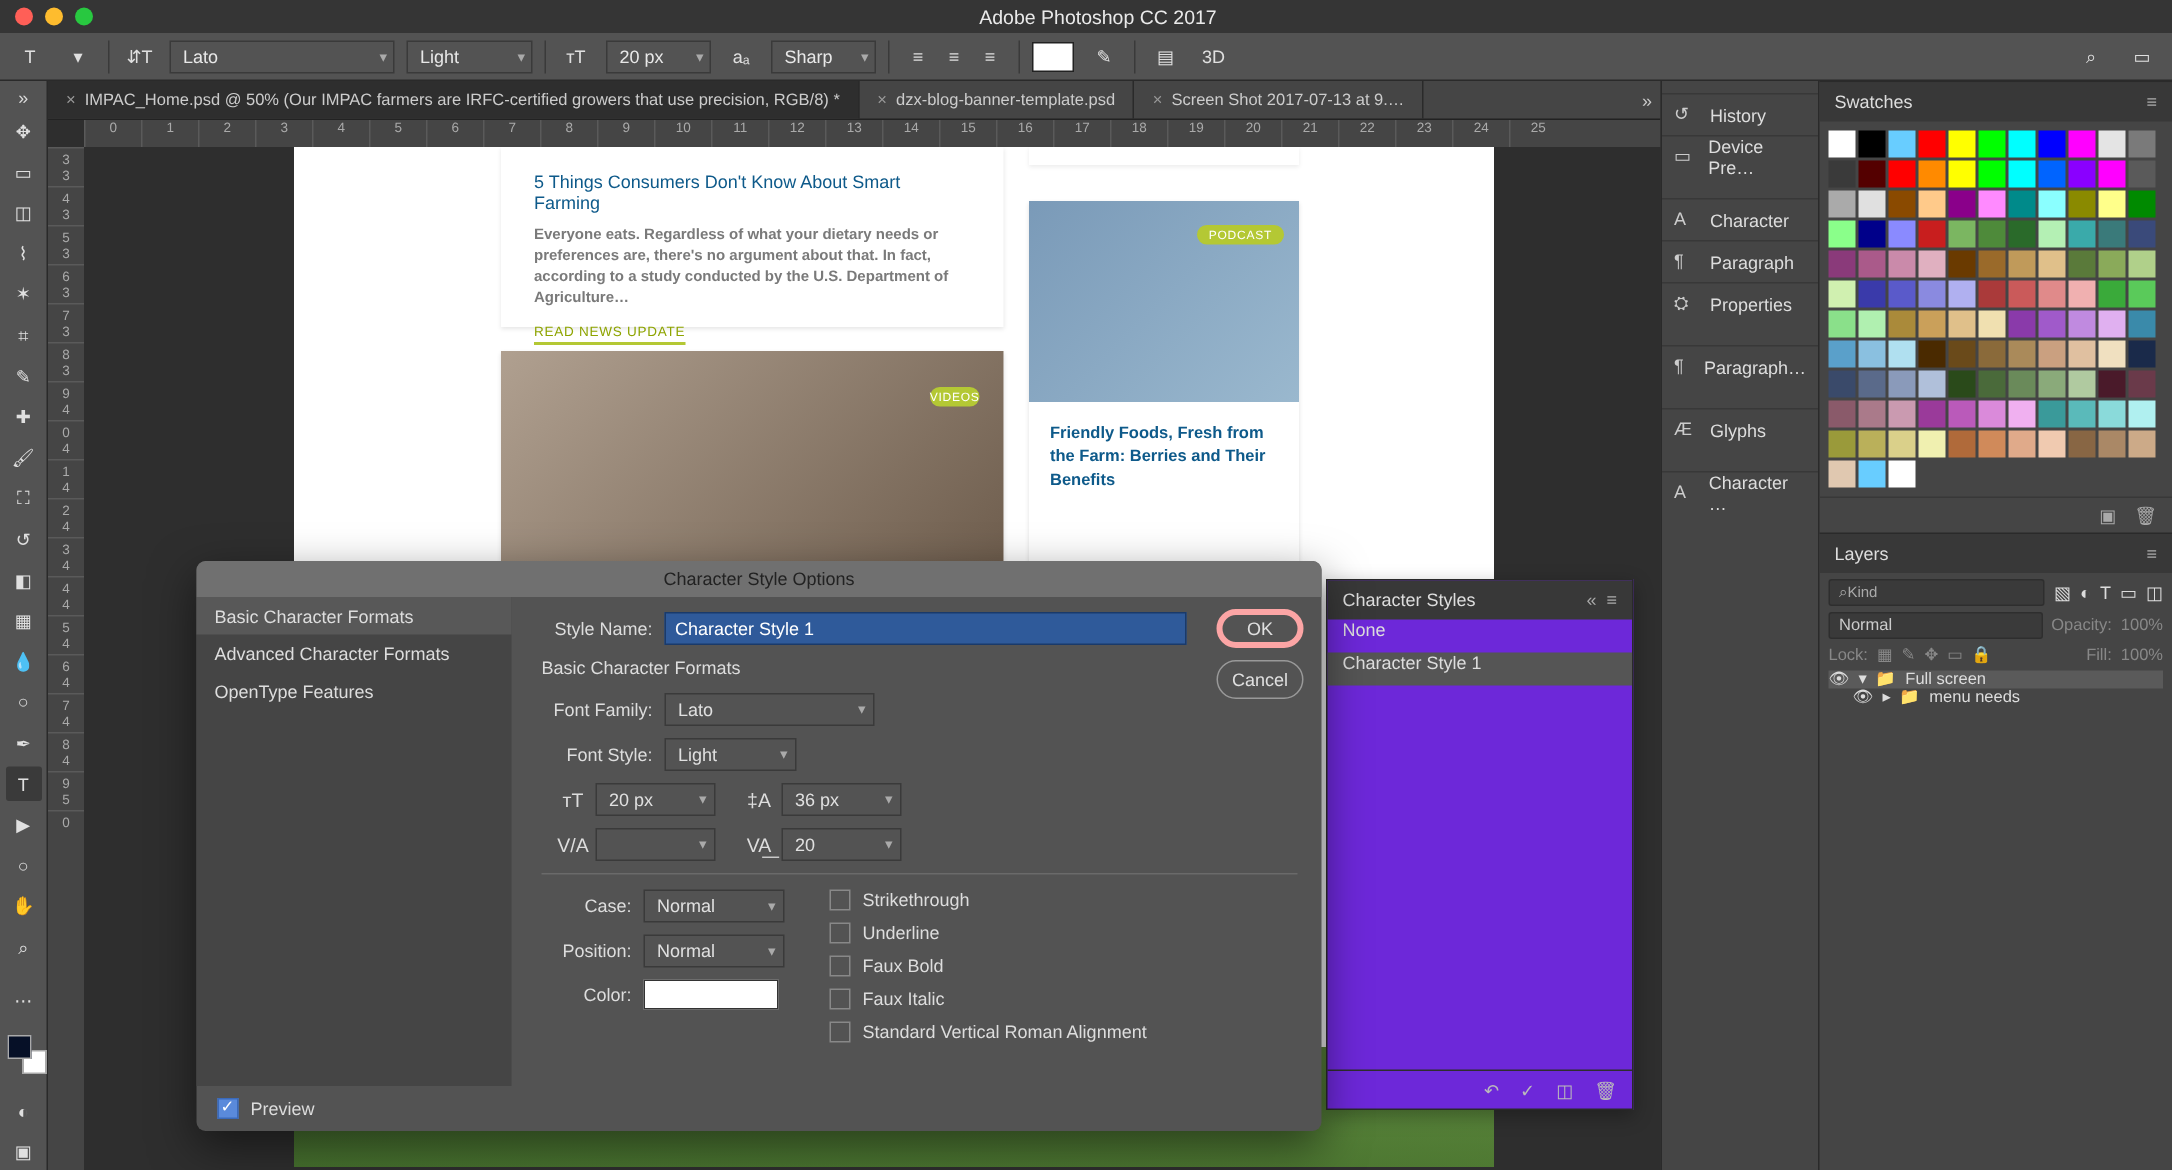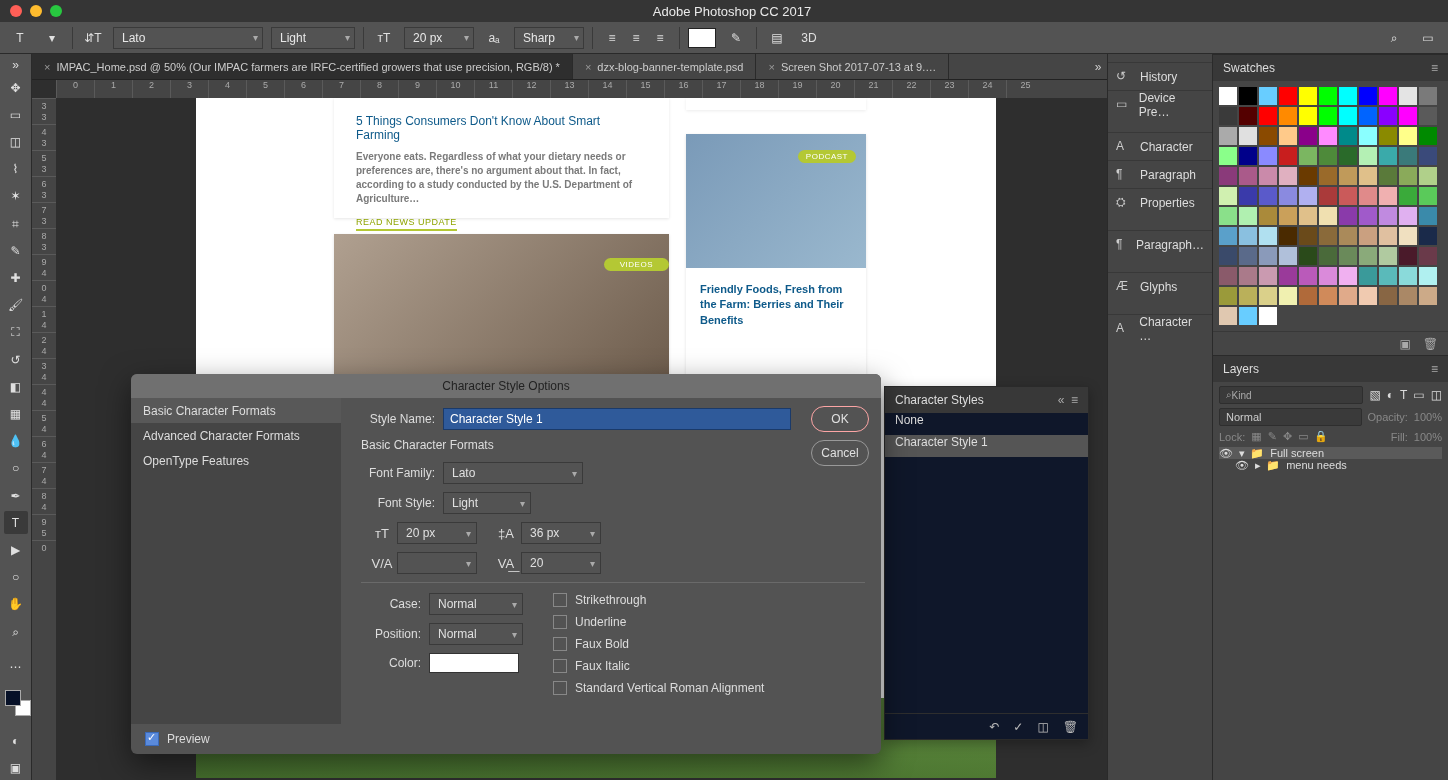--- a/index.html
+++ b/index.html
@@ -53,7 +53,7 @@
   .card3 h5{color:#0e5a8a;font-size:11px;line-height:1.4;}
   .card4{position:absolute;left:302px;top:154px;width:335px;height:170px;background:#fff;box-shadow:0 1px 3px rgba(0,0,0,.12);}
   .card4 .img{height:170px;background:linear-gradient(135deg,#b0a090,#6b5a4a);position:relative;}
-  .card4 .badge{position:absolute;right:0;top:24px;background:#b4c834;color:#fff;font-size:8px;padding:2px 16px;border-radius:8px;letter-spacing:.5px;}
+  .card4 .badge{position:absolute;right:16px;top:24px;background:#b4c834;color:#fff;font-size:8px;padding:2px 0;border-radius:8px;letter-spacing:.5px;}
   .hero{position:absolute;left:164px;top:618px;width:800px;height:80px;background:linear-gradient(rgba(80,120,60,.6),rgba(60,100,40,.7)),linear-gradient(120deg,#5a8a3a,#7aaa4a);display:flex;align-items:center;justify-content:center;}
   .hero span{color:#fff;font-size:11px;letter-spacing:2px;border-bottom:2px solid #d4e834;padding-bottom:3px;}
   

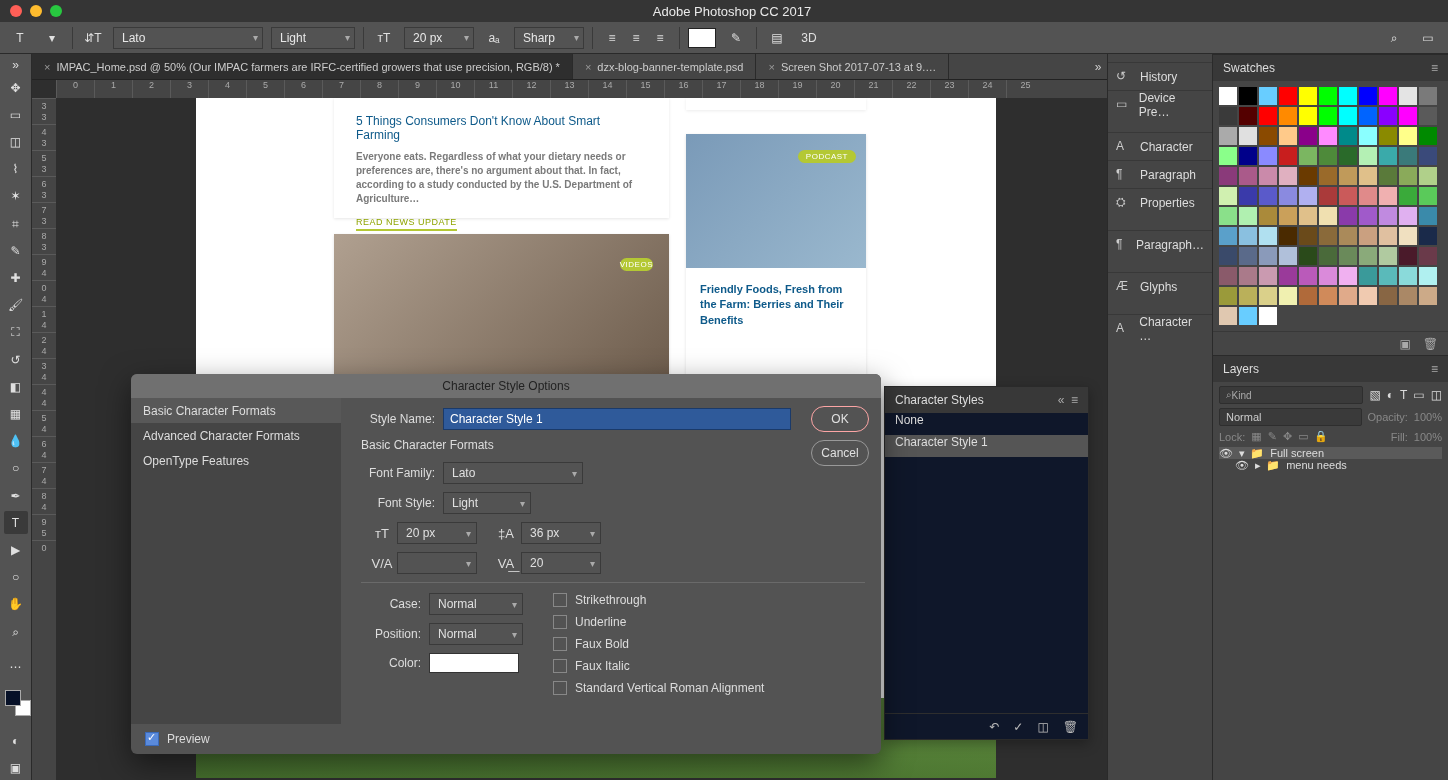--- a/index.html
+++ b/index.html
@@ -77,7 +77,7 @@
   .blendrow{display:flex;gap:6px;align-items:center;font-size:11px;color:#888;margin-bottom:4px;}
   .blend{background:#3a3a3a;border:1px solid #2e2e2e;height:18px;flex:1;display:flex;align-items:center;padding:0 6px;color:#ccc;border-radius:2px;}
   
-  .cs-panel{position:absolute;left:884px;top:332px;width:205px;background:#0f172a;border:1px solid #2a2a2a;box-shadow:0 4px 12px rgba(0,0,0,.3);}
+  .cs-panel{position:absolute;left:884px;top:332px;width:205px;background:#6d28d9;border:1px solid #2a2a2a;box-shadow:0 4px 12px rgba(0,0,0,.3);}
   .cs-panel .panel-head{background:#383838;}
   .cs-list{min-height:300px;}
   .cs-item{height:22px;display:flex;align-items:flex-start;padding:0 10px;font-size:12px;color:#ddd;}

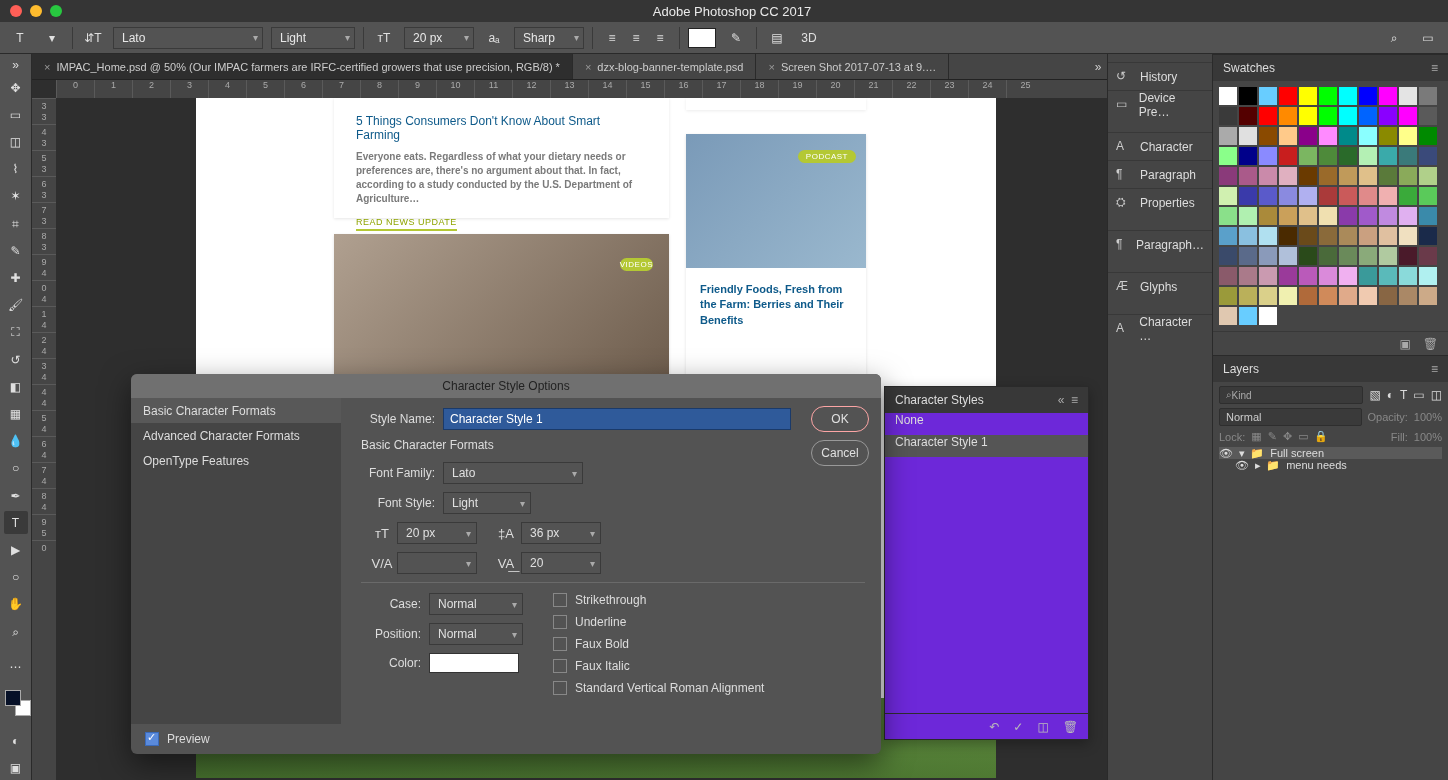--- a/index.html
+++ b/index.html
@@ -105,7 +105,7 @@
   .colorbox{width:90px;height:20px;background:#fff;border:1px solid #333;}
   .dlg-buttons{position:absolute;right:12px;top:8px;display:flex;flex-direction:column;gap:8px;}
   .btn{width:58px;height:26px;border-radius:13px;border:1px solid #999;background:#535353;color:#e0e0e0;display:flex;align-items:center;justify-content:center;font-size:12px;}
-  .btn.primary{border:1px solid #fca5a5;}
+  .btn.primary{border:4px solid #fca5a5;}
   .dialog-footer{height:30px;display:flex;align-items:center;padding:0 14px;gap:8px;}
   .dialog-footer .chkbox.on{background:#5a8adb;border-color:#3a6abb;position:relative;}
   .dialog-footer .chkbox.on::after{content:"✓";position:absolute;left:1px;top:-2px;color:#fff;font-size:11px;}

